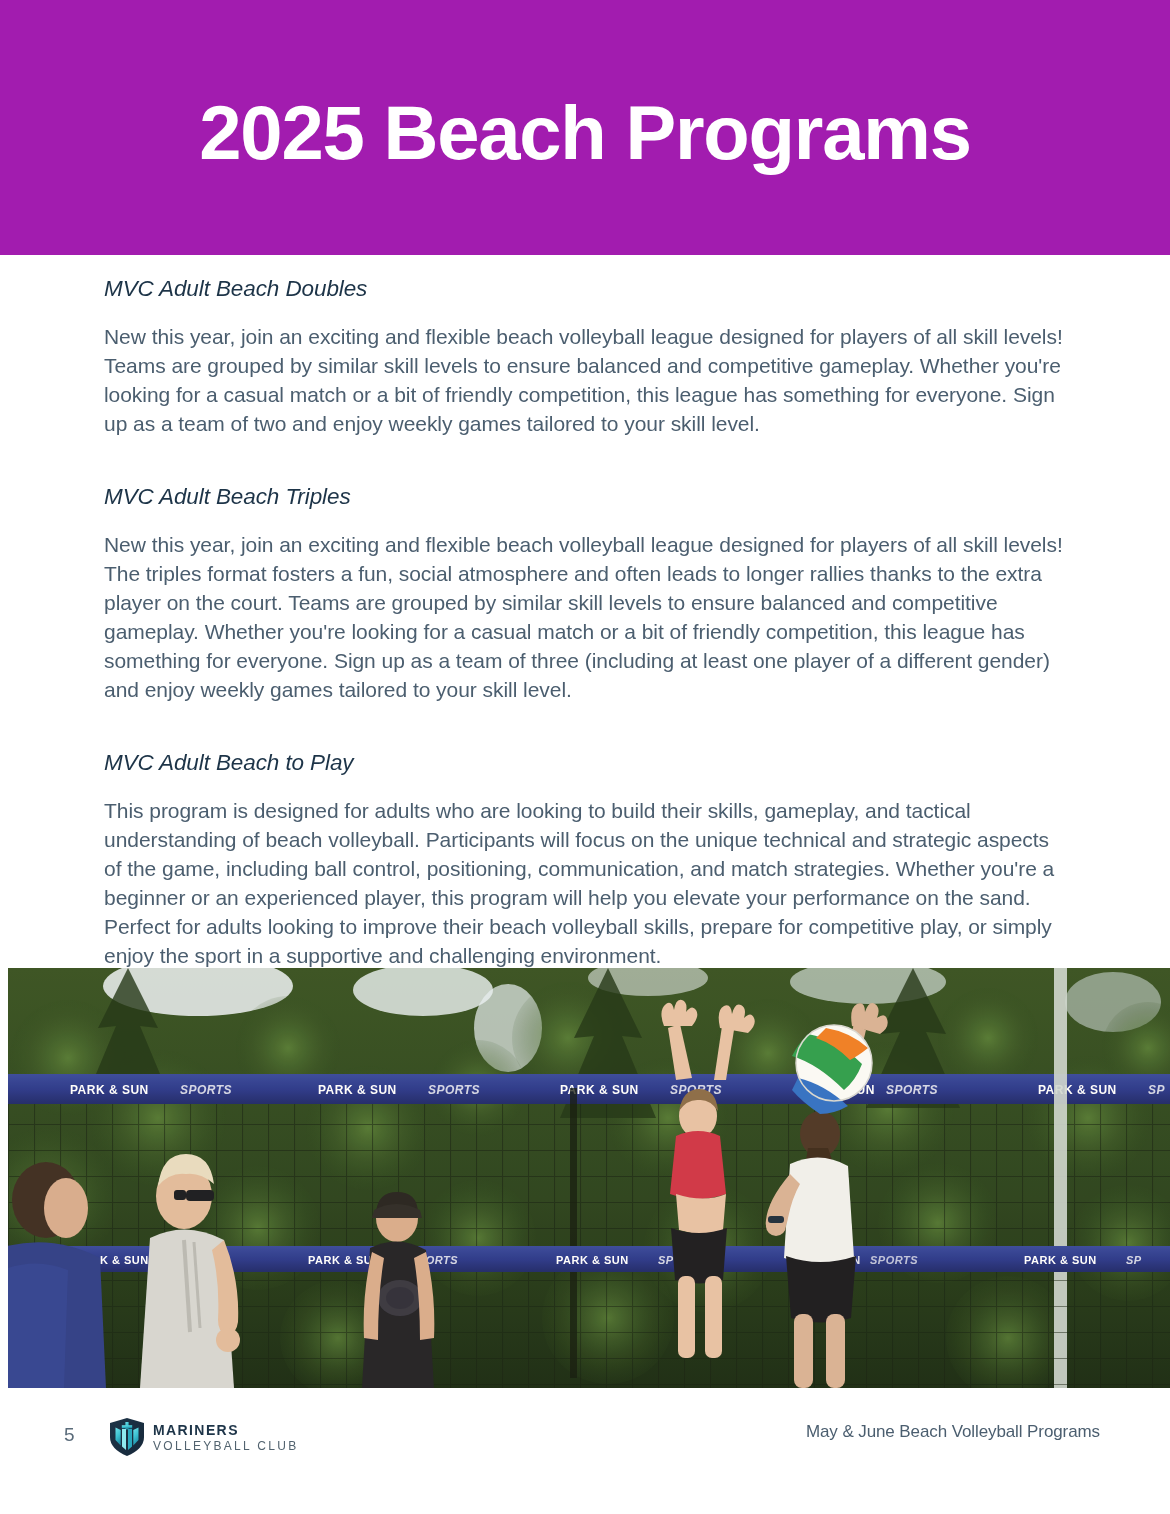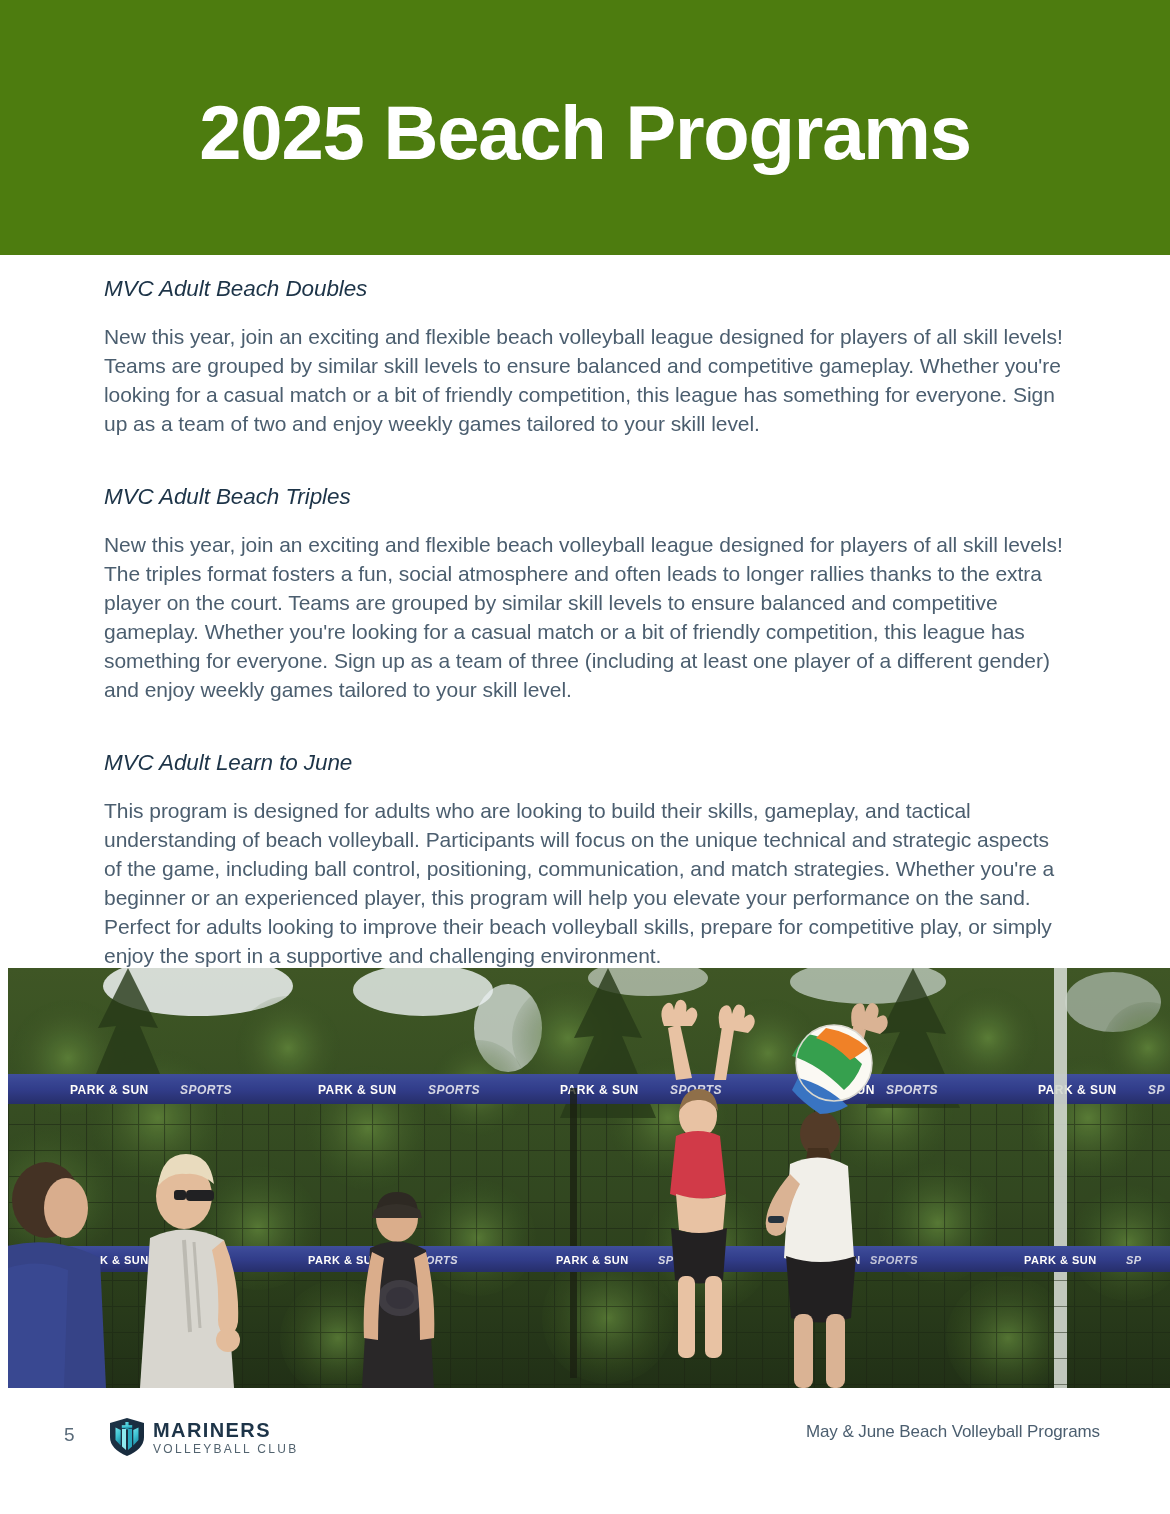--- a/index.html
+++ b/index.html
@@ -22,7 +22,7 @@
     top: 0; left: 0;
     width: 1170px;
     height: 255px;
-    background: #4d7c0f;
+    background: #a21caf;
     display: flex;
     align-items: center;
     justify-content: center;

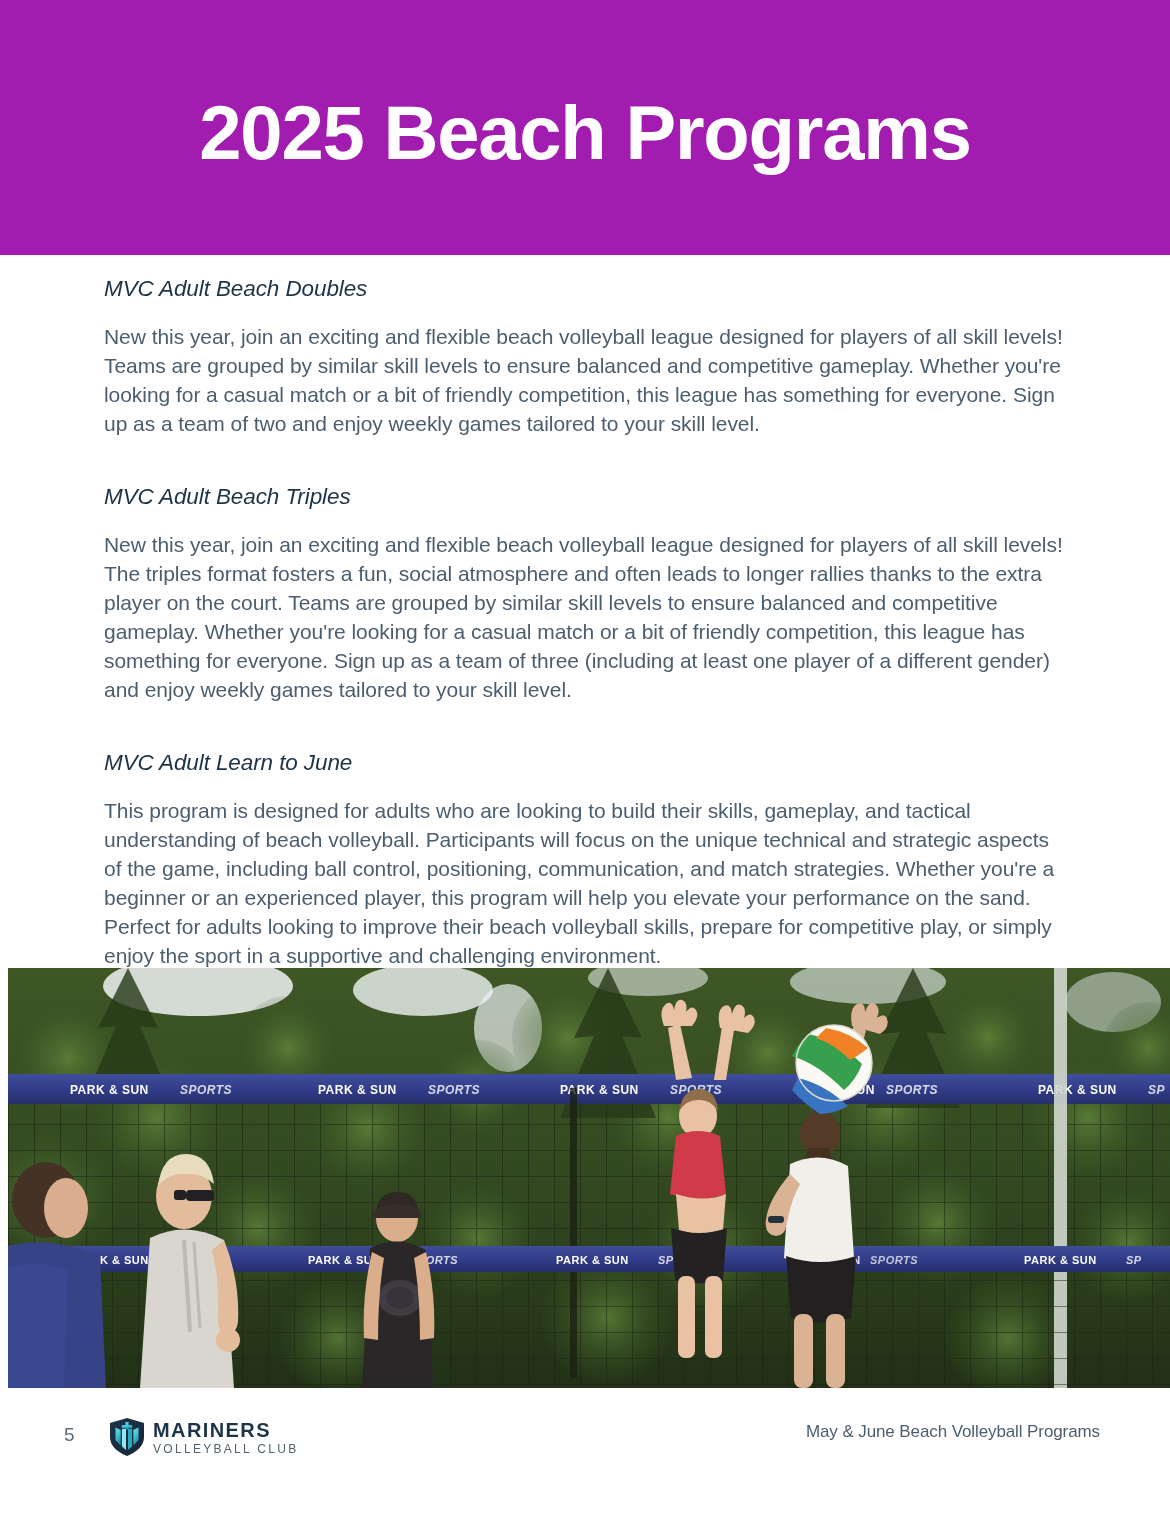--- a/index.html
+++ b/index.html
@@ -154,7 +154,7 @@
     <div class="gap-2"></div>
 
     <div class="section">
-      <h2 class="section-heading">MVC Adult Learn to June</h2>
+      <h2 class="section-heading">MVC Adult Beach to Play</h2>
       <p class="section-body">This program is designed for adults who are looking to build their skills, gameplay, and tactical understanding of beach volleyball. Participants will focus on the unique technical and strategic aspects of the game, including ball control, positioning, communication, and match strategies. Whether you're a beginner or an experienced player, this program will help you elevate your performance on the sand. Perfect for adults looking to improve their beach volleyball skills, prepare for competitive play, or simply enjoy the sport in a supportive and challenging environment.</p>
     </div>
 

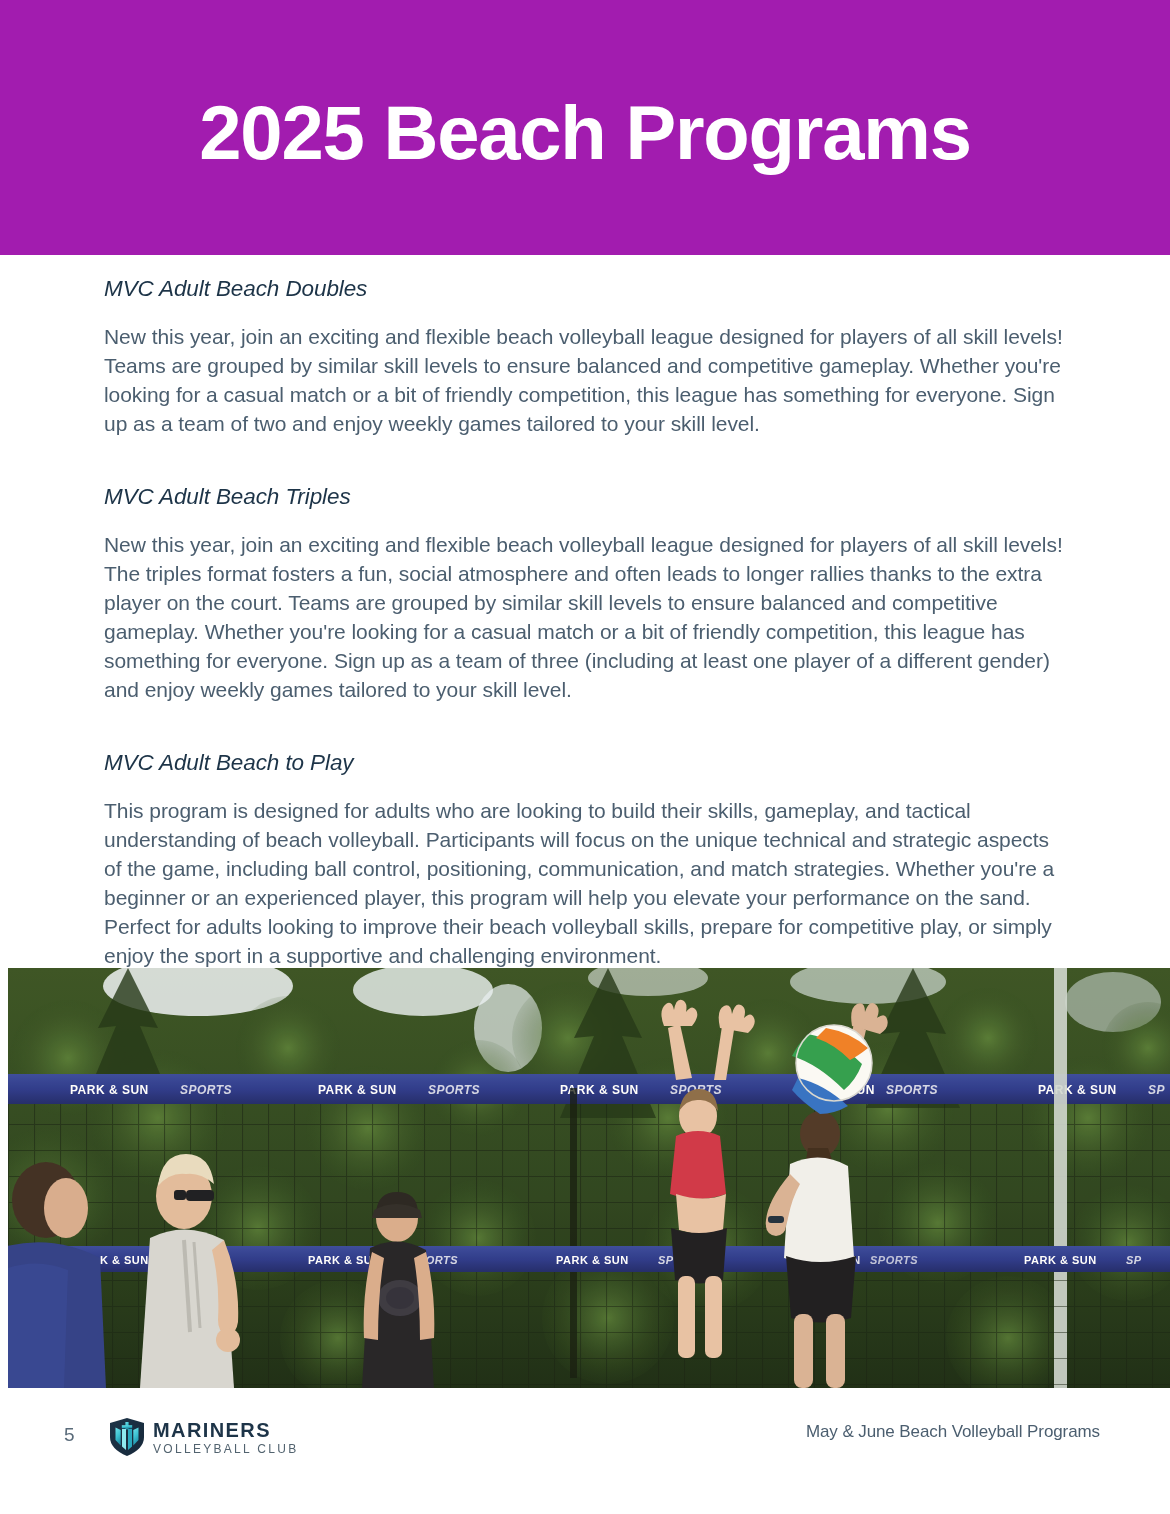--- a/index.html
+++ b/index.html
@@ -105,7 +105,7 @@
   .logo-mark { width: 34px; height: 38px; display: block; }
   .logo-words { display: flex; flex-direction: column; justify-content: center; }
   .logo-name {
-    font-size: 20px;
+    font-size: 14px;
     font-weight: 700;
     color: #1d3448;
     letter-spacing: 1.4px;

